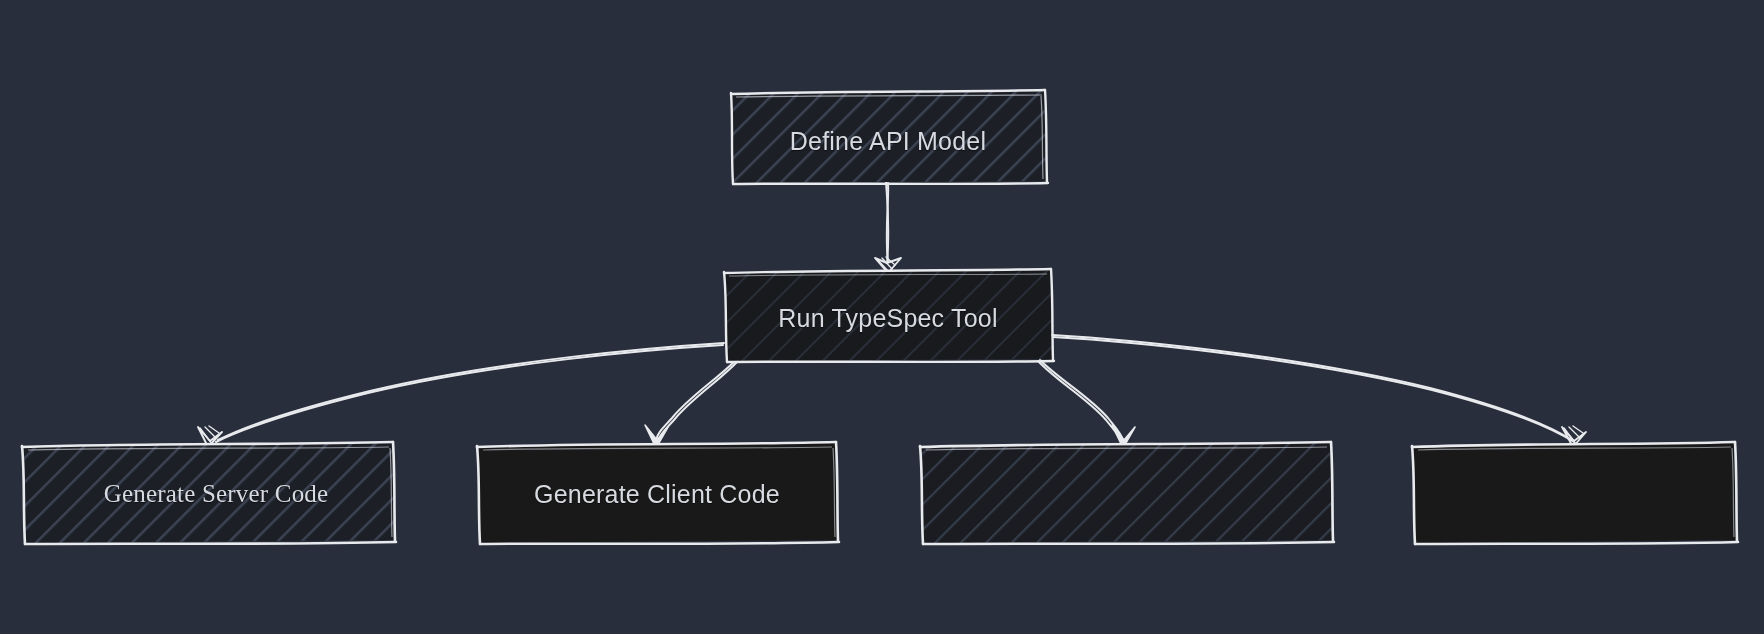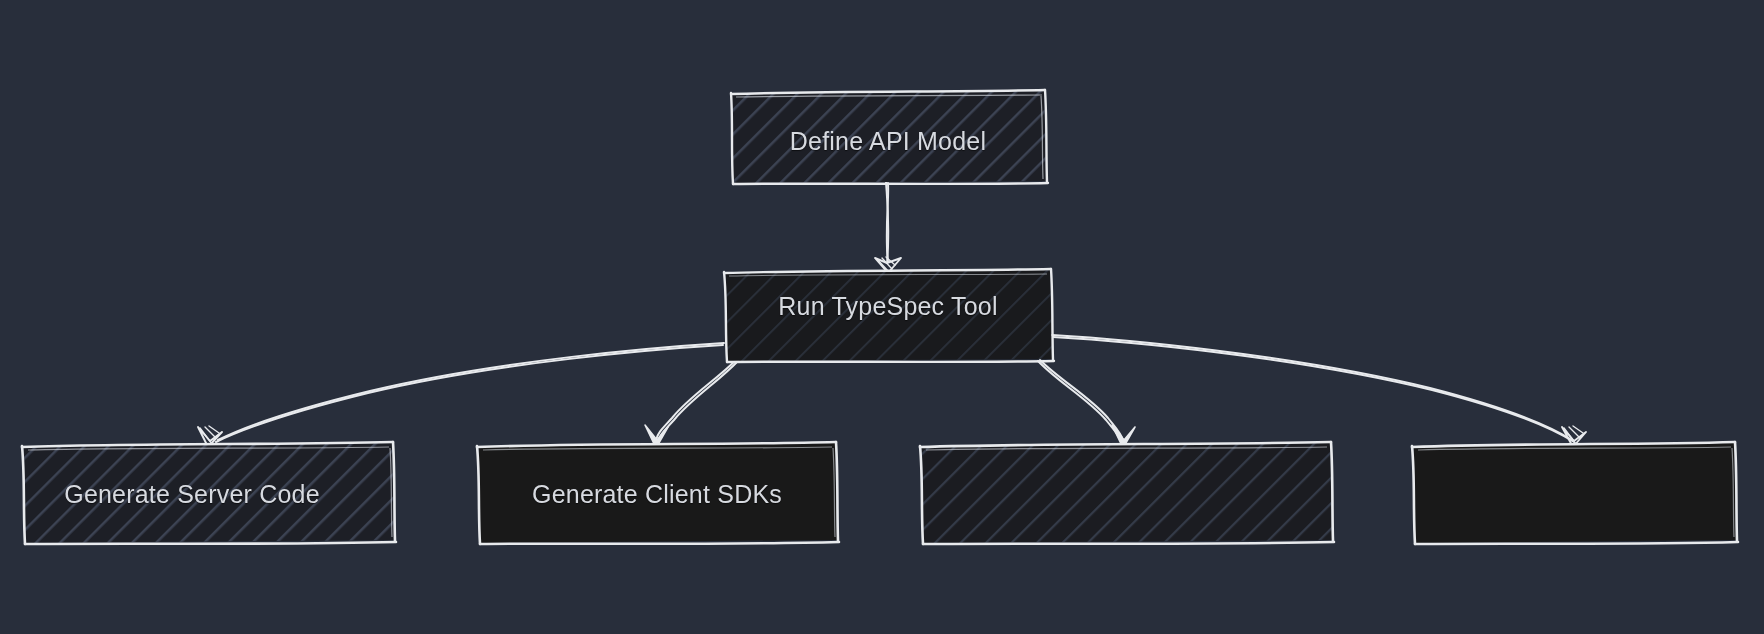--- a/index.html
+++ b/index.html
@@ -151,7 +151,7 @@
 
   <div class="node-label" style="left:888px;top:141px;">Define API Model</div>
 
-  <div class="node-label" style="left:888px;top:306px;text-align:center;">Run TypeSpec Tool</div>
+  <div class="node-label" style="left:888px;top:318px;text-align:center;">Run TypeSpec Tool</div>
 
   <div class="node-label" style="left:192px;top:494px;">Generate Server Code</div>
 

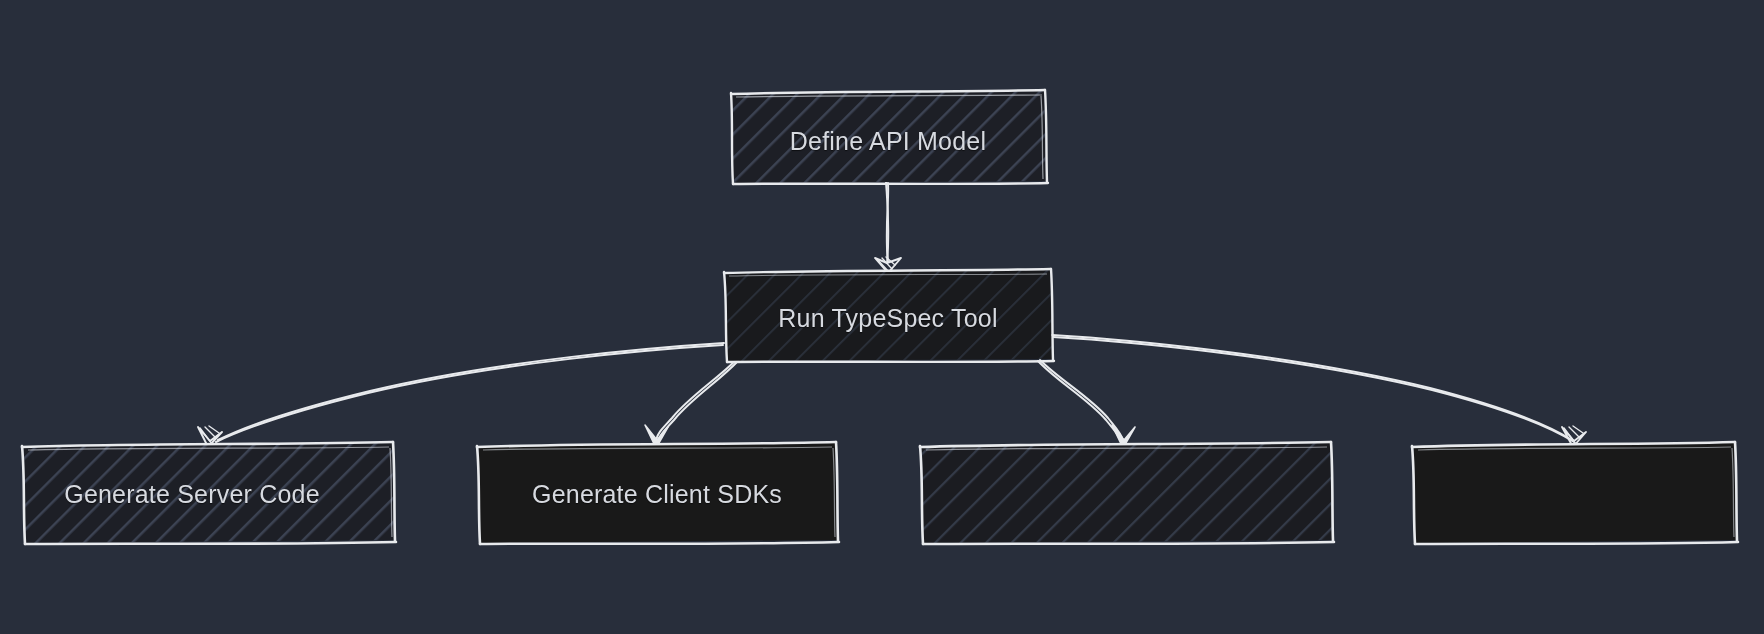--- a/index.html
+++ b/index.html
@@ -153,7 +153,7 @@
 
   <div class="node-label" style="left:888px;top:318px;text-align:center;">Run TypeSpec Tool</div>
 
-  <div class="node-label" style="left:192px;top:494px;">Generate Server Code</div>
+  <div class="node-label" style="left:216px;top:494px;font-family:Liberation Serif, serif;">Generate Server Code</div>
 
   <div class="node-label" style="left:657px;top:494px;">Generate Client SDKs</div>
 

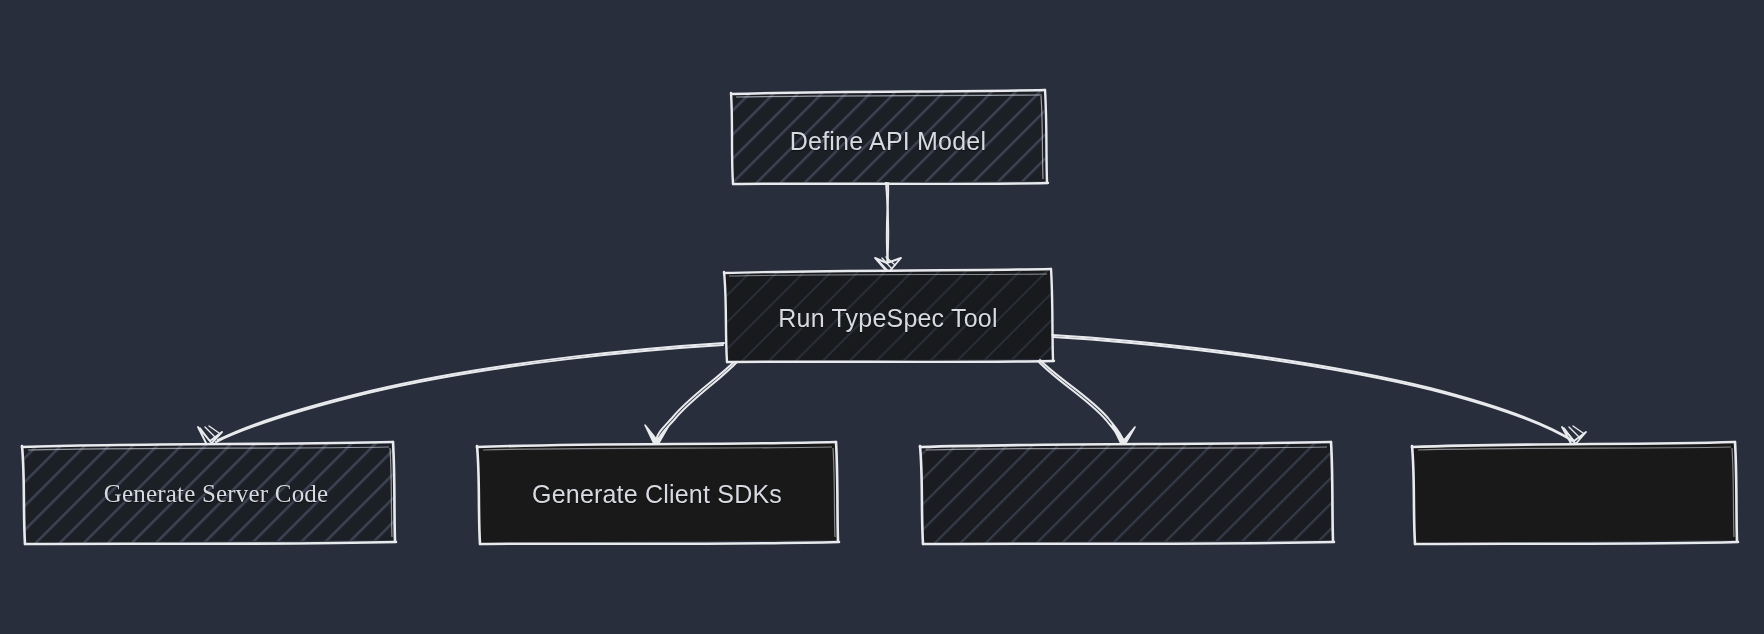--- a/index.html
+++ b/index.html
@@ -155,7 +155,7 @@
 
   <div class="node-label" style="left:216px;top:494px;font-family:Liberation Serif, serif;">Generate Server Code</div>
 
-  <div class="node-label" style="left:657px;top:494px;">Generate Client SDKs</div>
+  <div class="node-label" style="left:657px;top:494px;">Generate Client Code</div>
 
 
 

